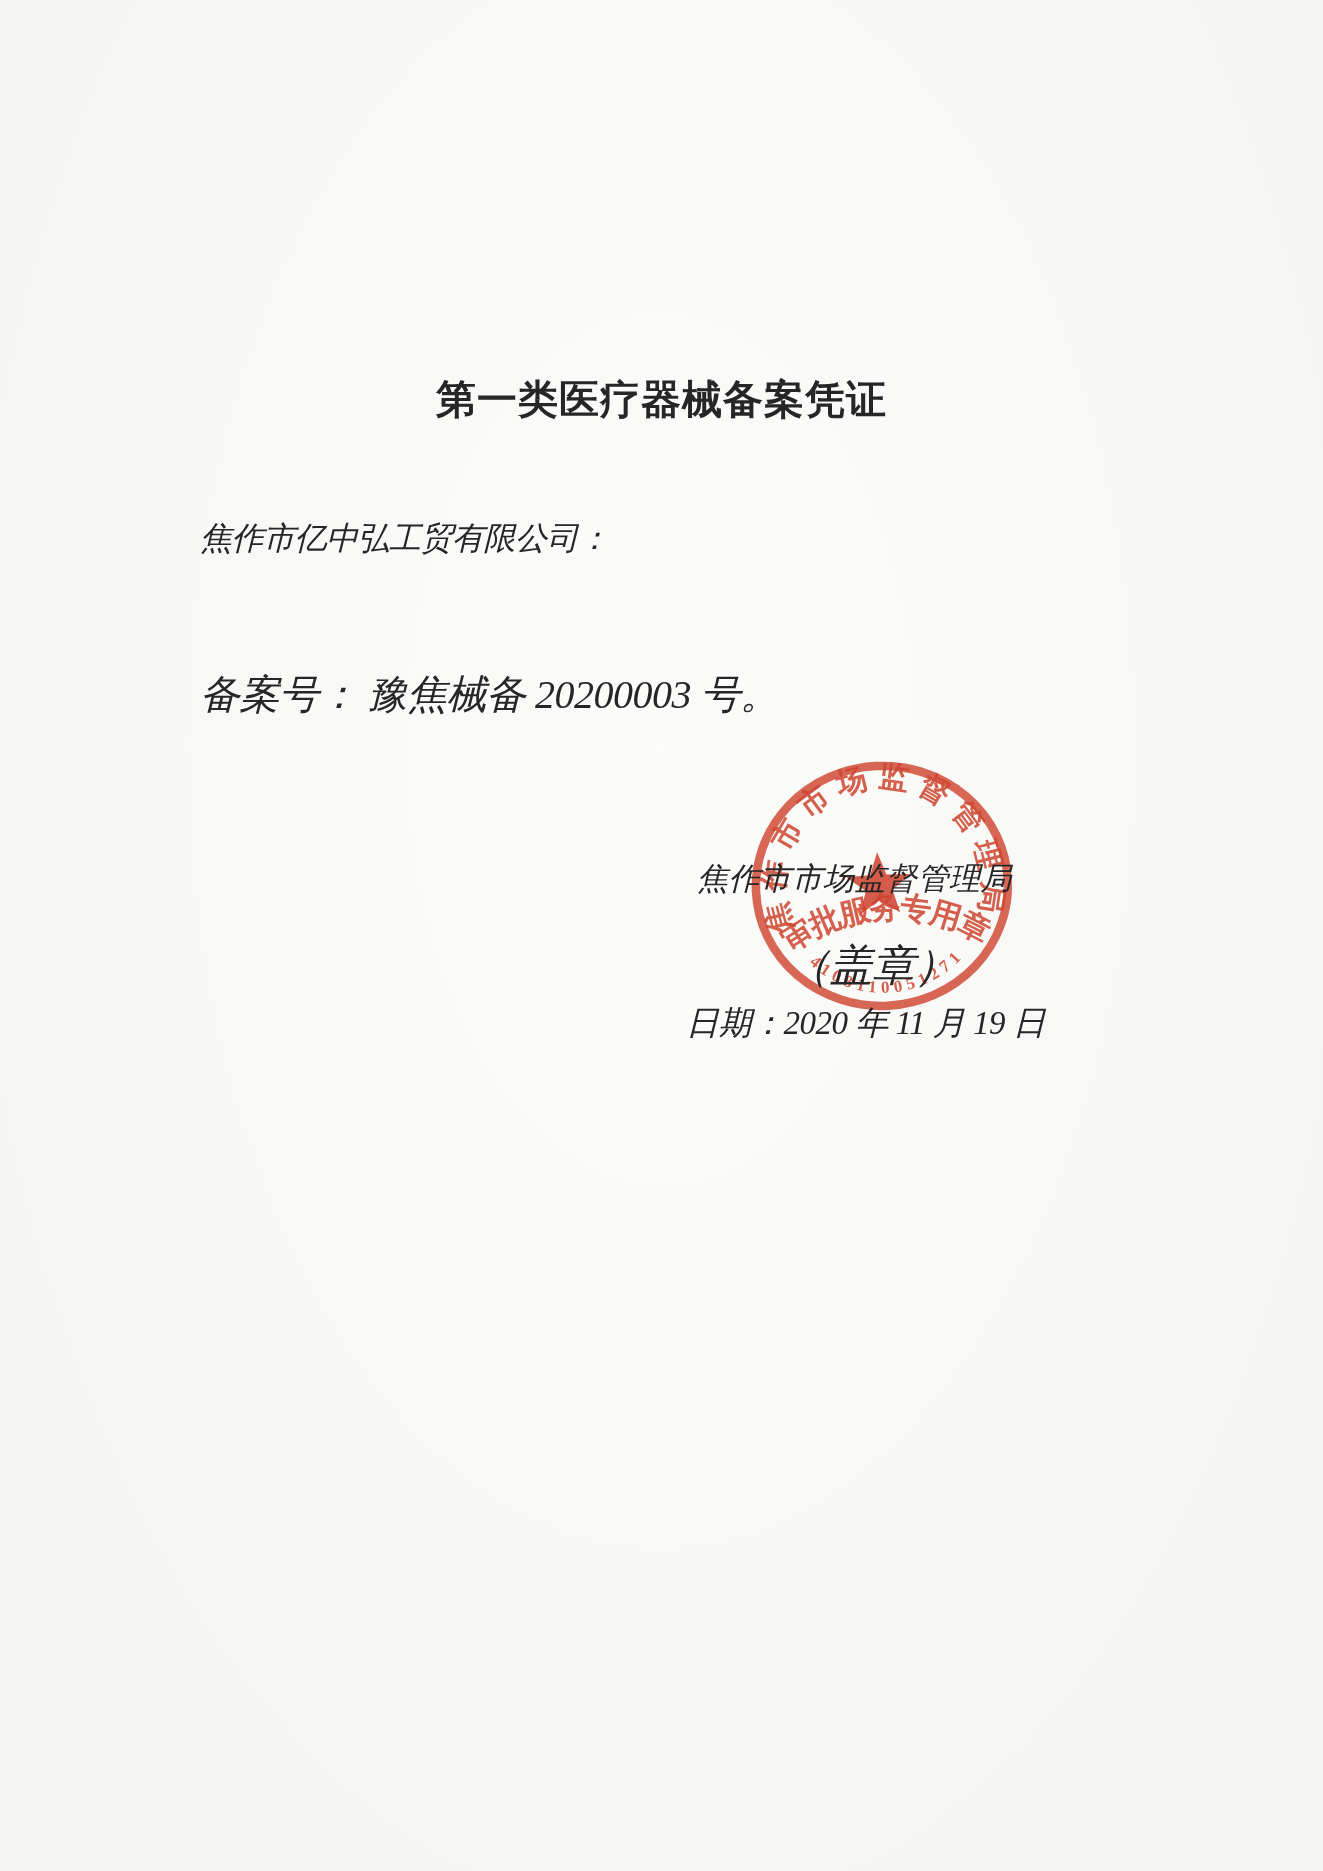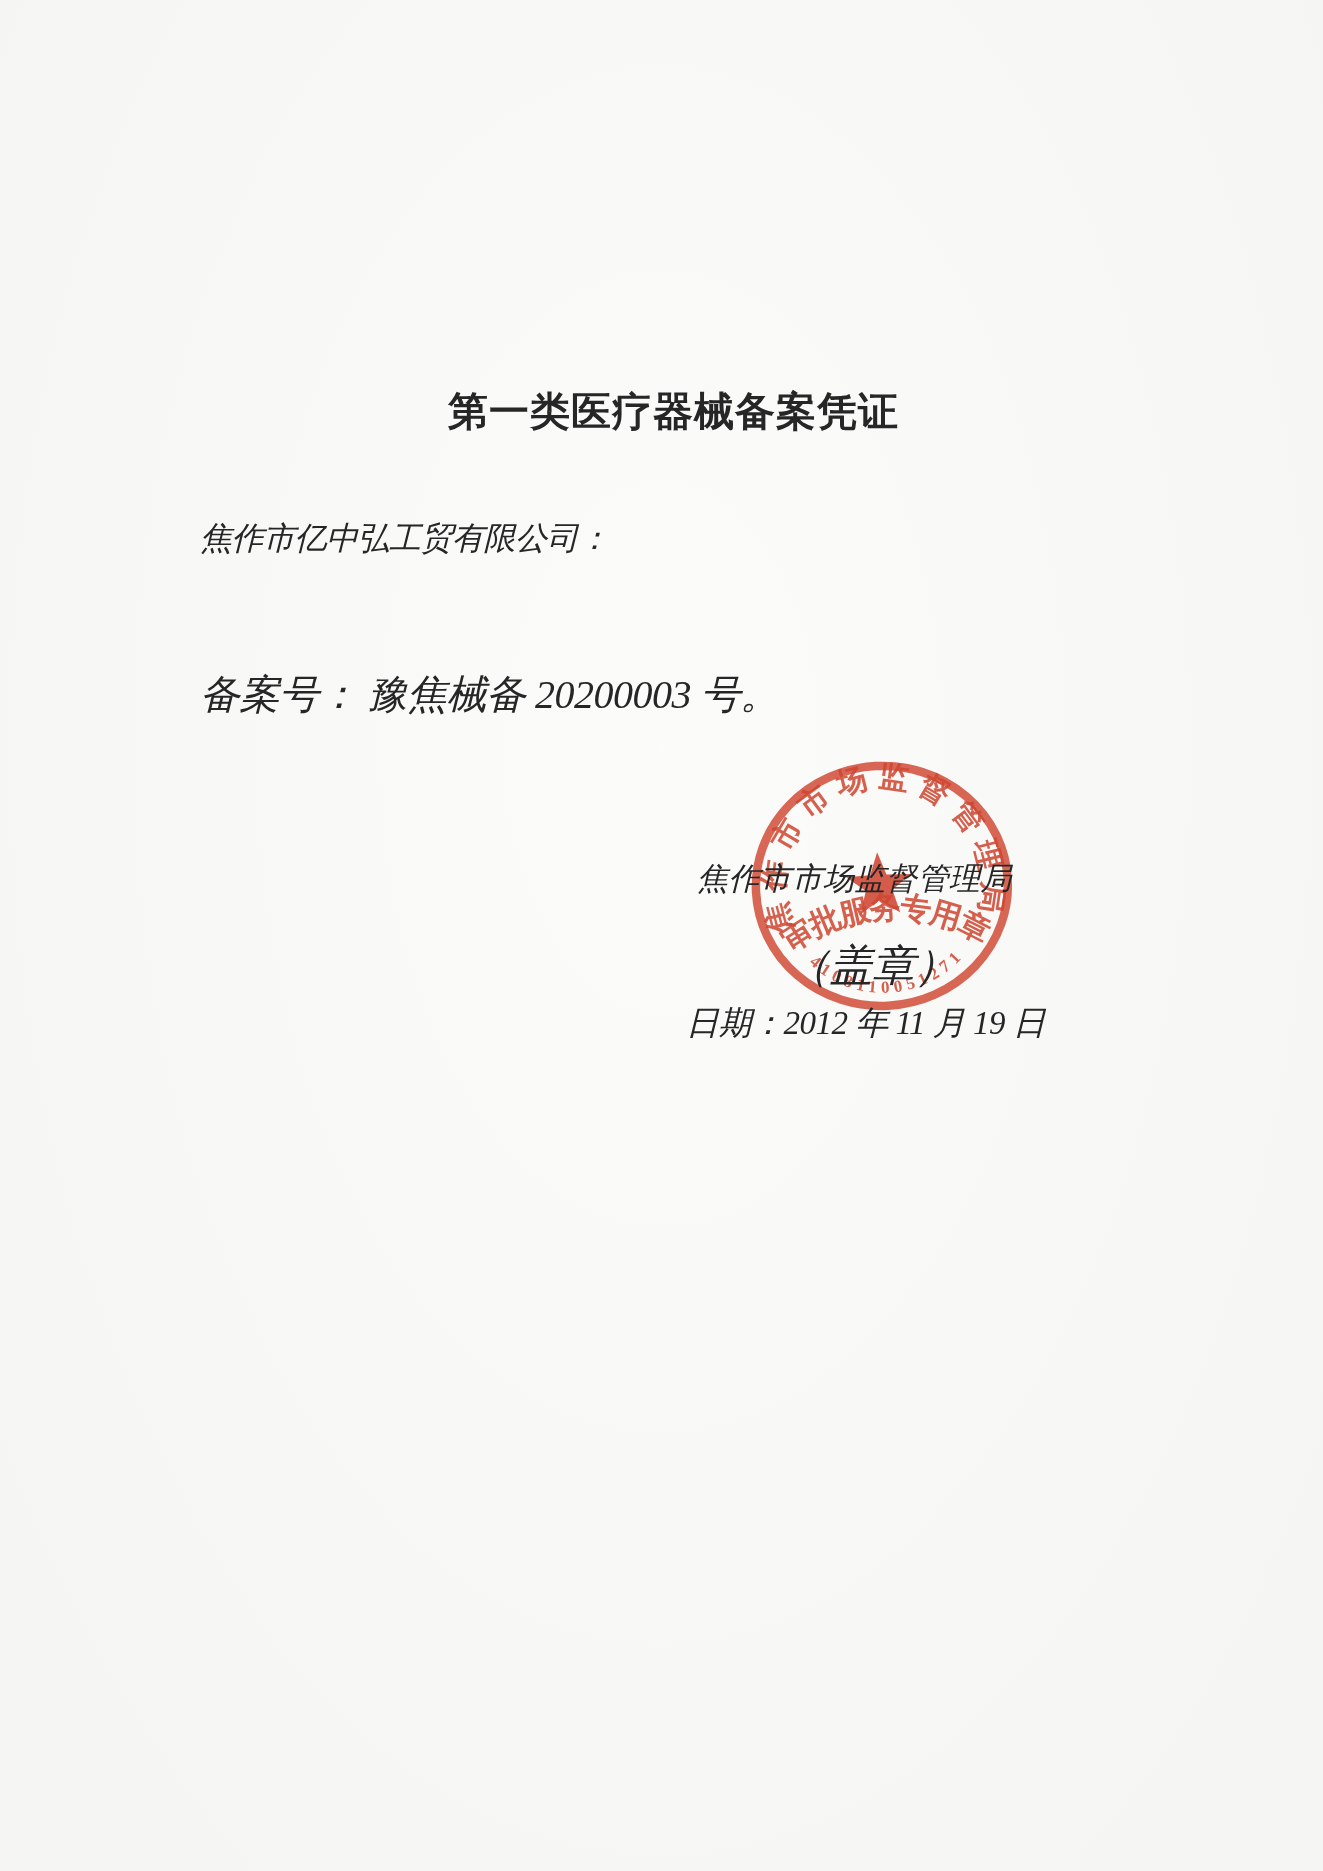--- a/index.html
+++ b/index.html
@@ -27,7 +27,7 @@
     top:372px;
     left:50%;
     transform:translateX(-50%);
-    margin:12px;
+    margin:0;
     font-size:40px;
     font-weight:600;
     letter-spacing:1px;

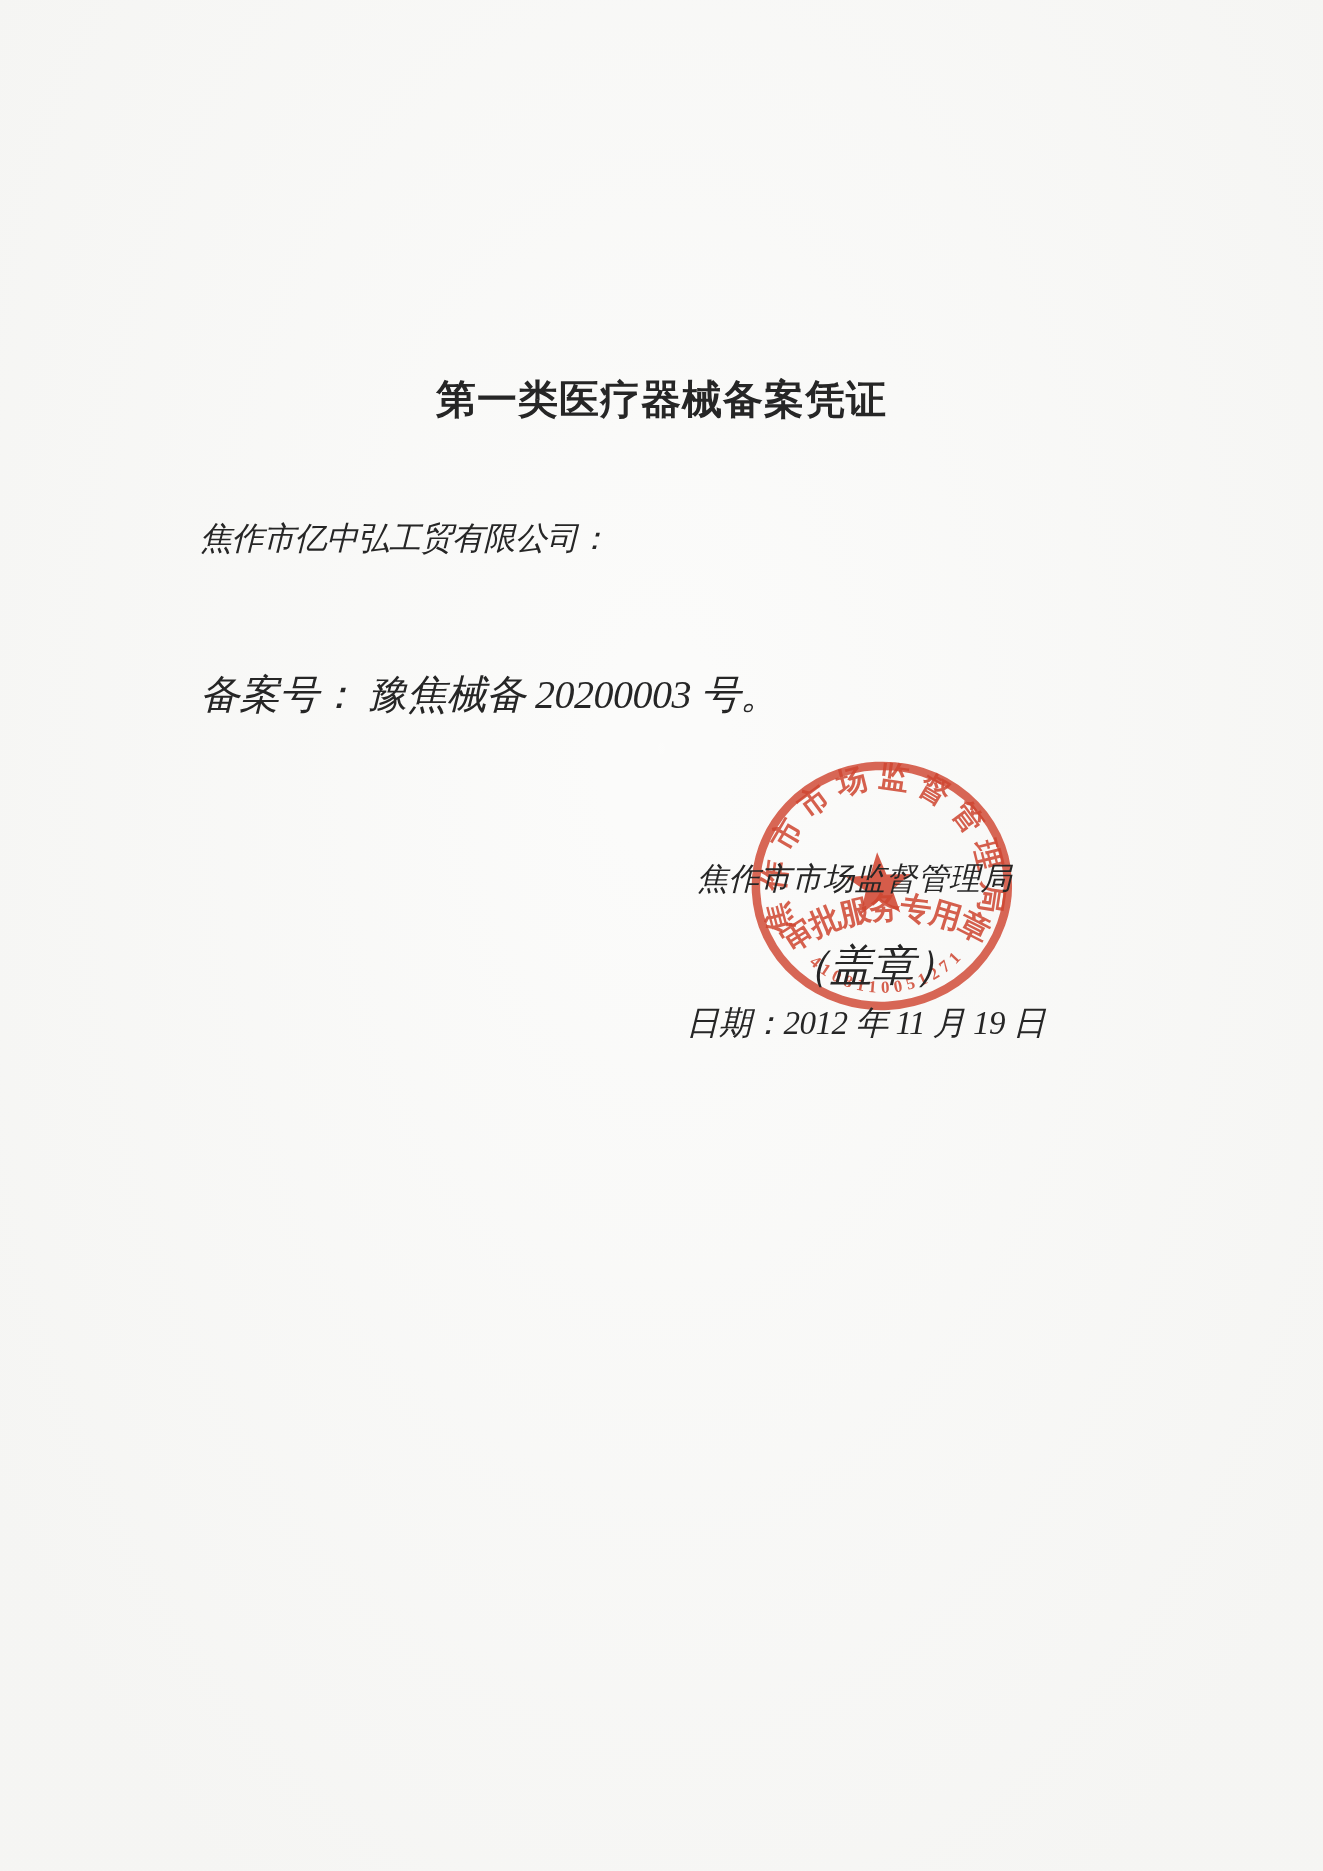--- a/index.html
+++ b/index.html
@@ -108,7 +108,7 @@
 
   <p class="txt seal-note">（盖章）</p>
 
-  <p class="txt date-line">日期：2012 年 11 月 19 日</p>
+  <p class="txt date-line">日期：2020 年 11 月 19 日</p>
 
 </div>
 

